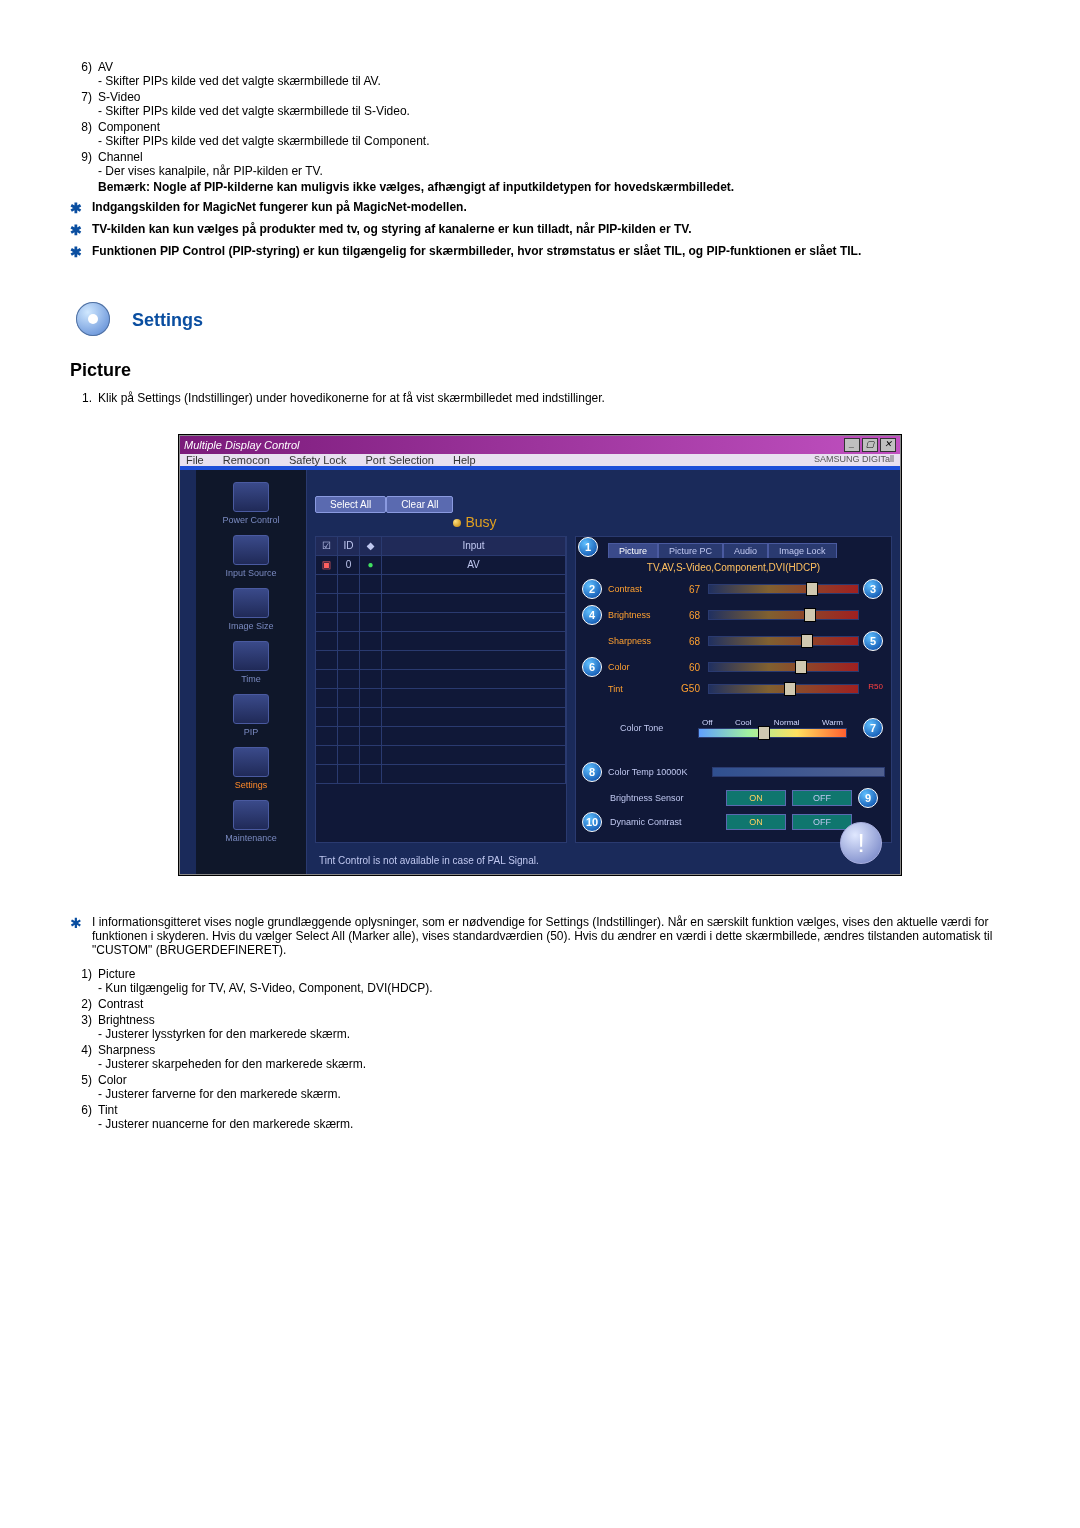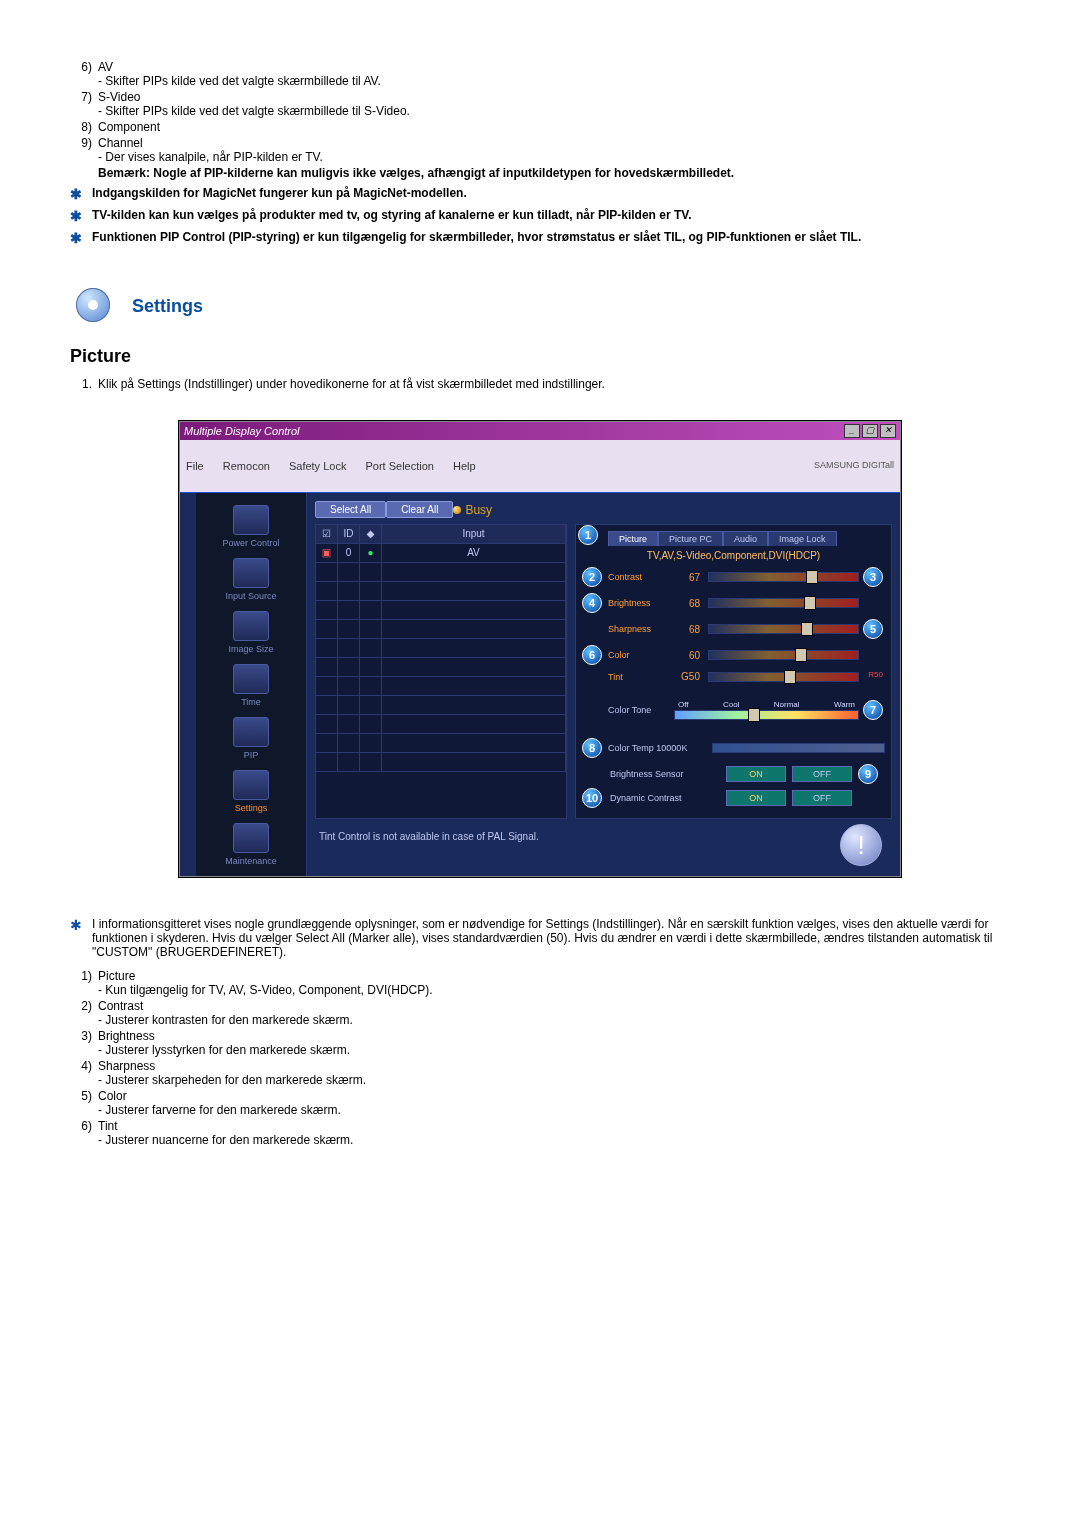--- a/index.html
+++ b/index.html
@@ -398,6 +398,7 @@
       <span class="num">8)</span>
       <span class="body">
         <span class="title">Component</span>
+        <span class="desc">- Skifter PIPs kilde ved det valgte skærmbillede til Component.</span>
       </span>
     </div>
     <div class="num-item">

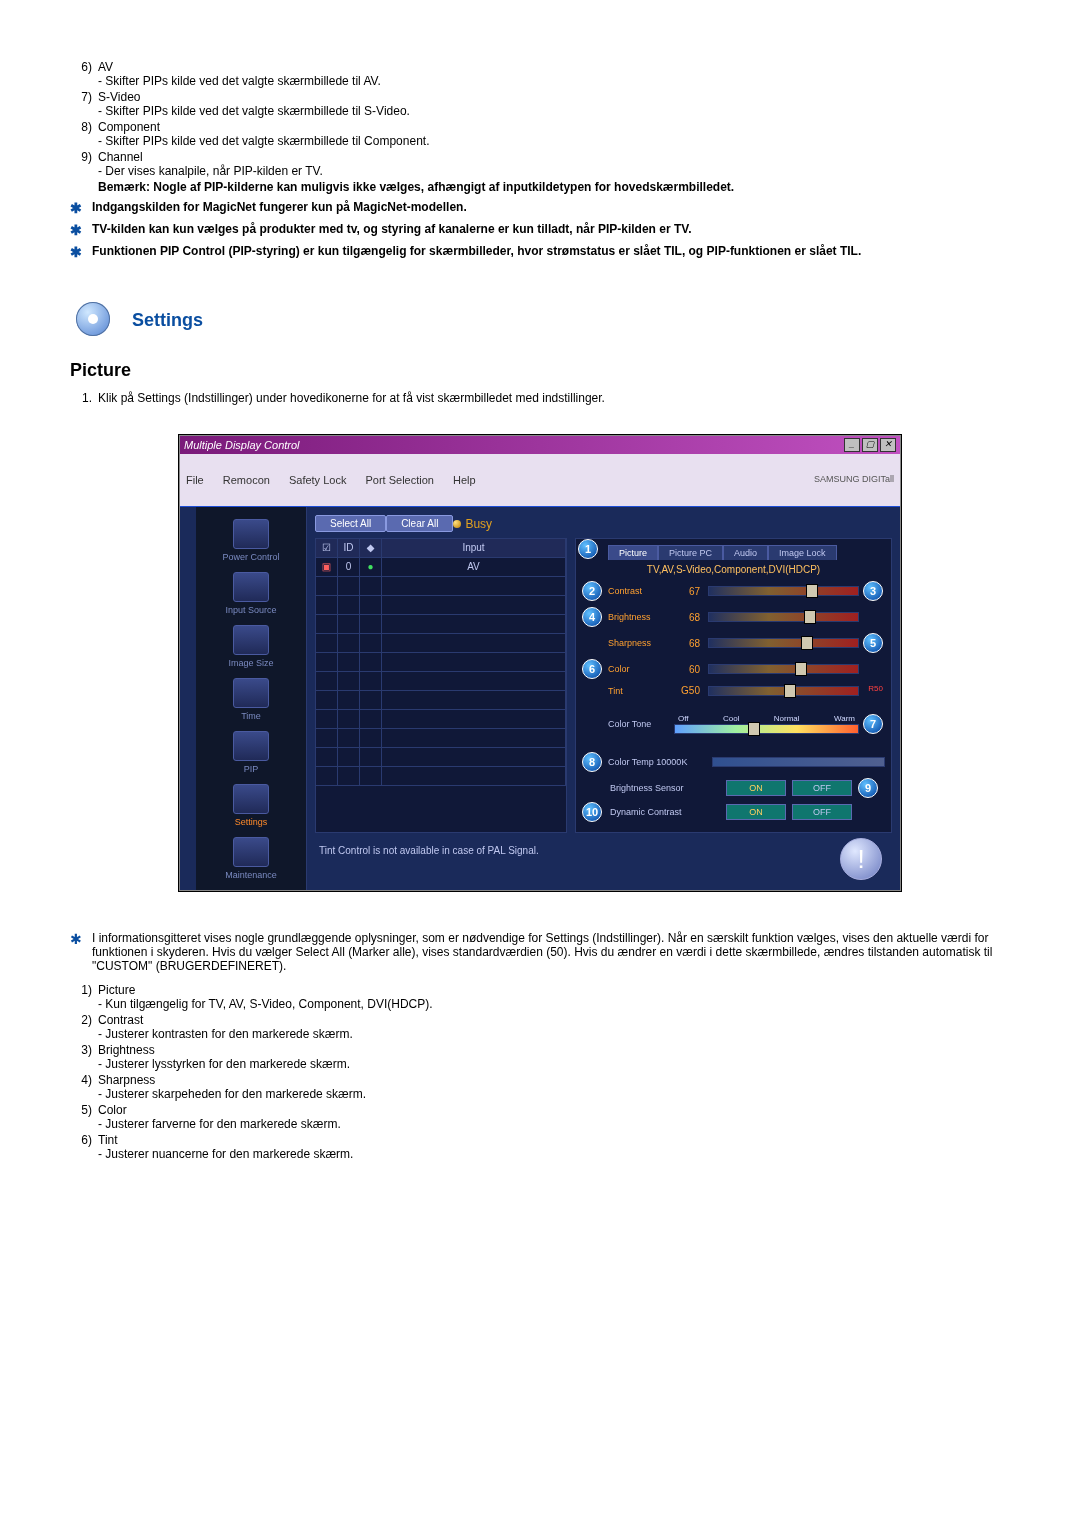--- a/index.html
+++ b/index.html
@@ -119,10 +119,10 @@
     background: #e8e0f0;
     color: #333;
     font-size: 11px;
-    padding: 20px 6px;
+    padding: 0 6px;
     display: flex;
     justify-content: space-between;
-    border-bottom: 1px solid #1d4ed8;
+    border-bottom: 4px solid #1d4ed8;
   }
   .ss-menubar .menus span {
     margin-right: 16px;

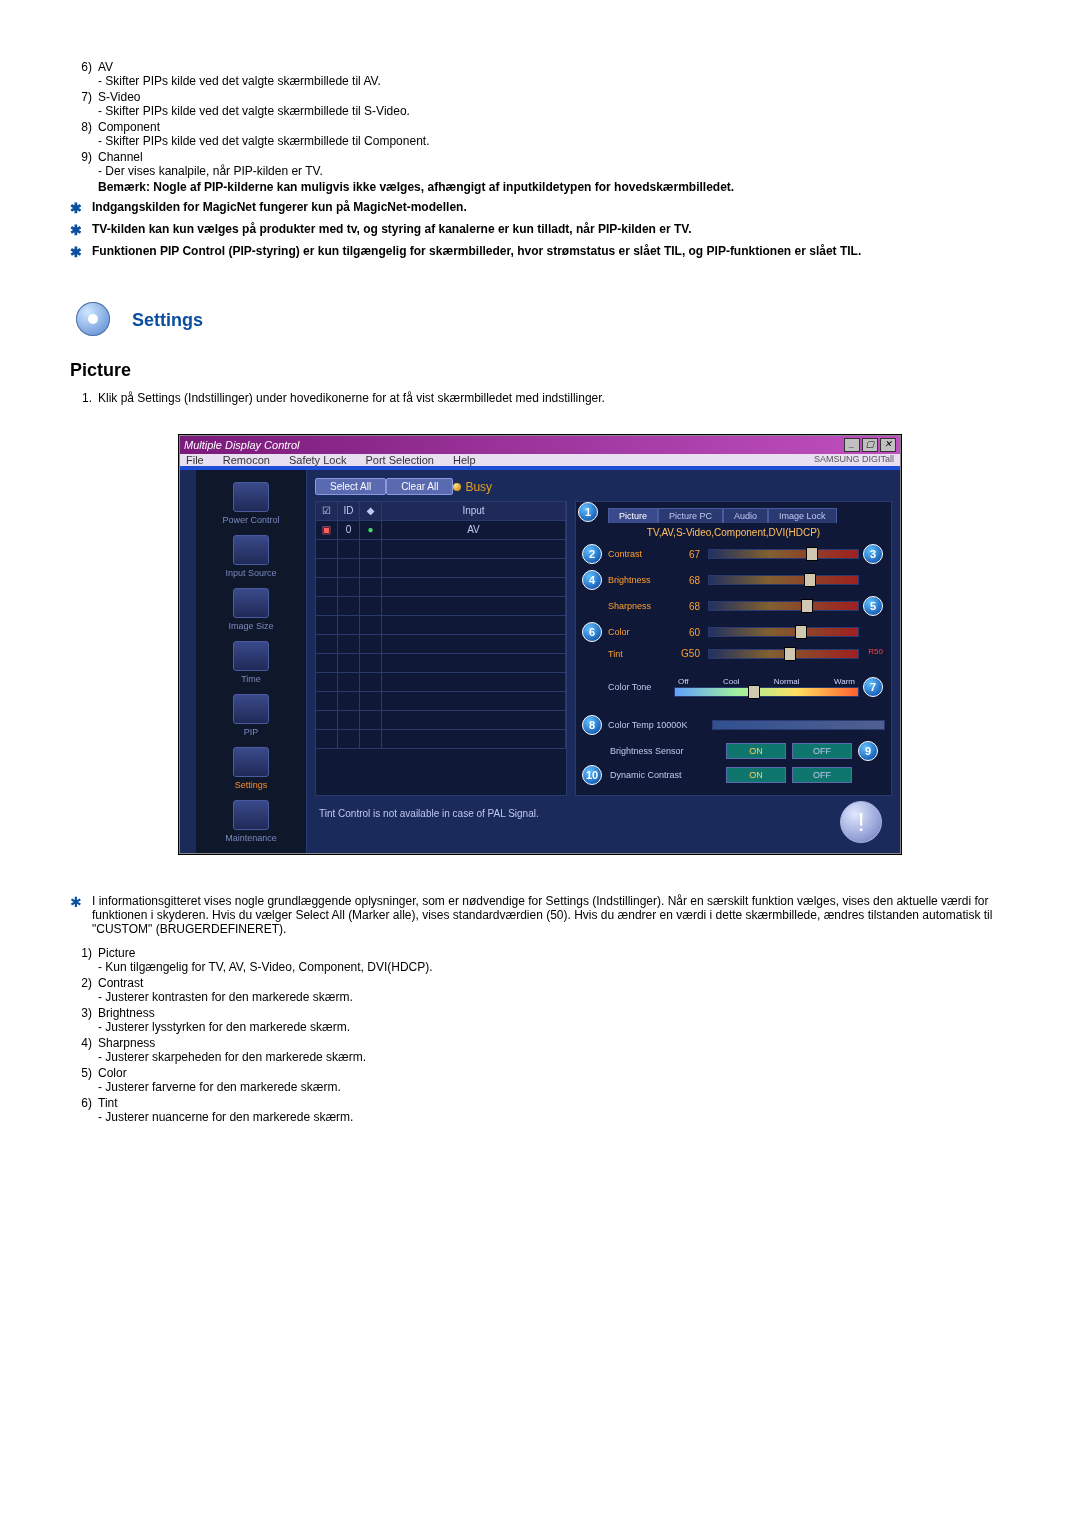--- a/index.html
+++ b/index.html
@@ -177,7 +177,8 @@
   }
   .busy {
     color: #e0a020;
-    font-size: 12px;
+    font-size: 14px;
+    margin-top: 36px;
   }
   .busy-dot {
     display: inline-block;

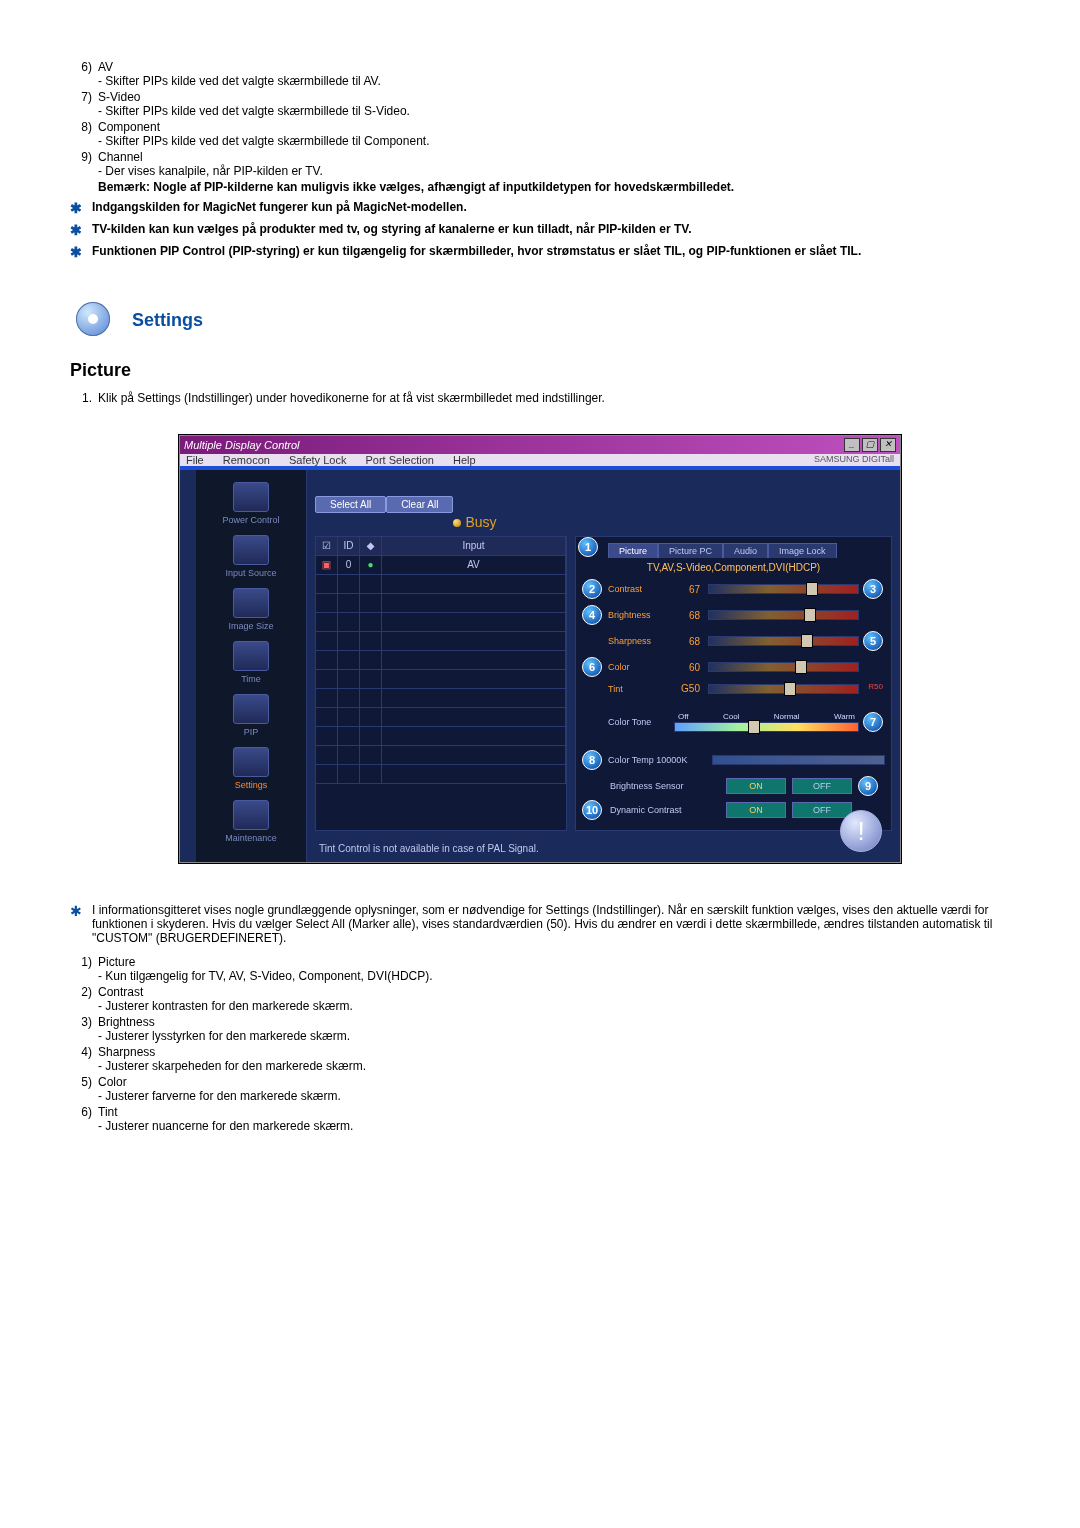--- a/index.html
+++ b/index.html
@@ -282,8 +282,8 @@
     display: grid;
     grid-template-columns: 22px 62px 1fr 22px;
     align-items: center;
-    gap: 4px;
-    margin: 18px 0;
+    gap: 16px;
+    margin: 24px 0;
     font-size: 9px;
   }
   .tone-labels {

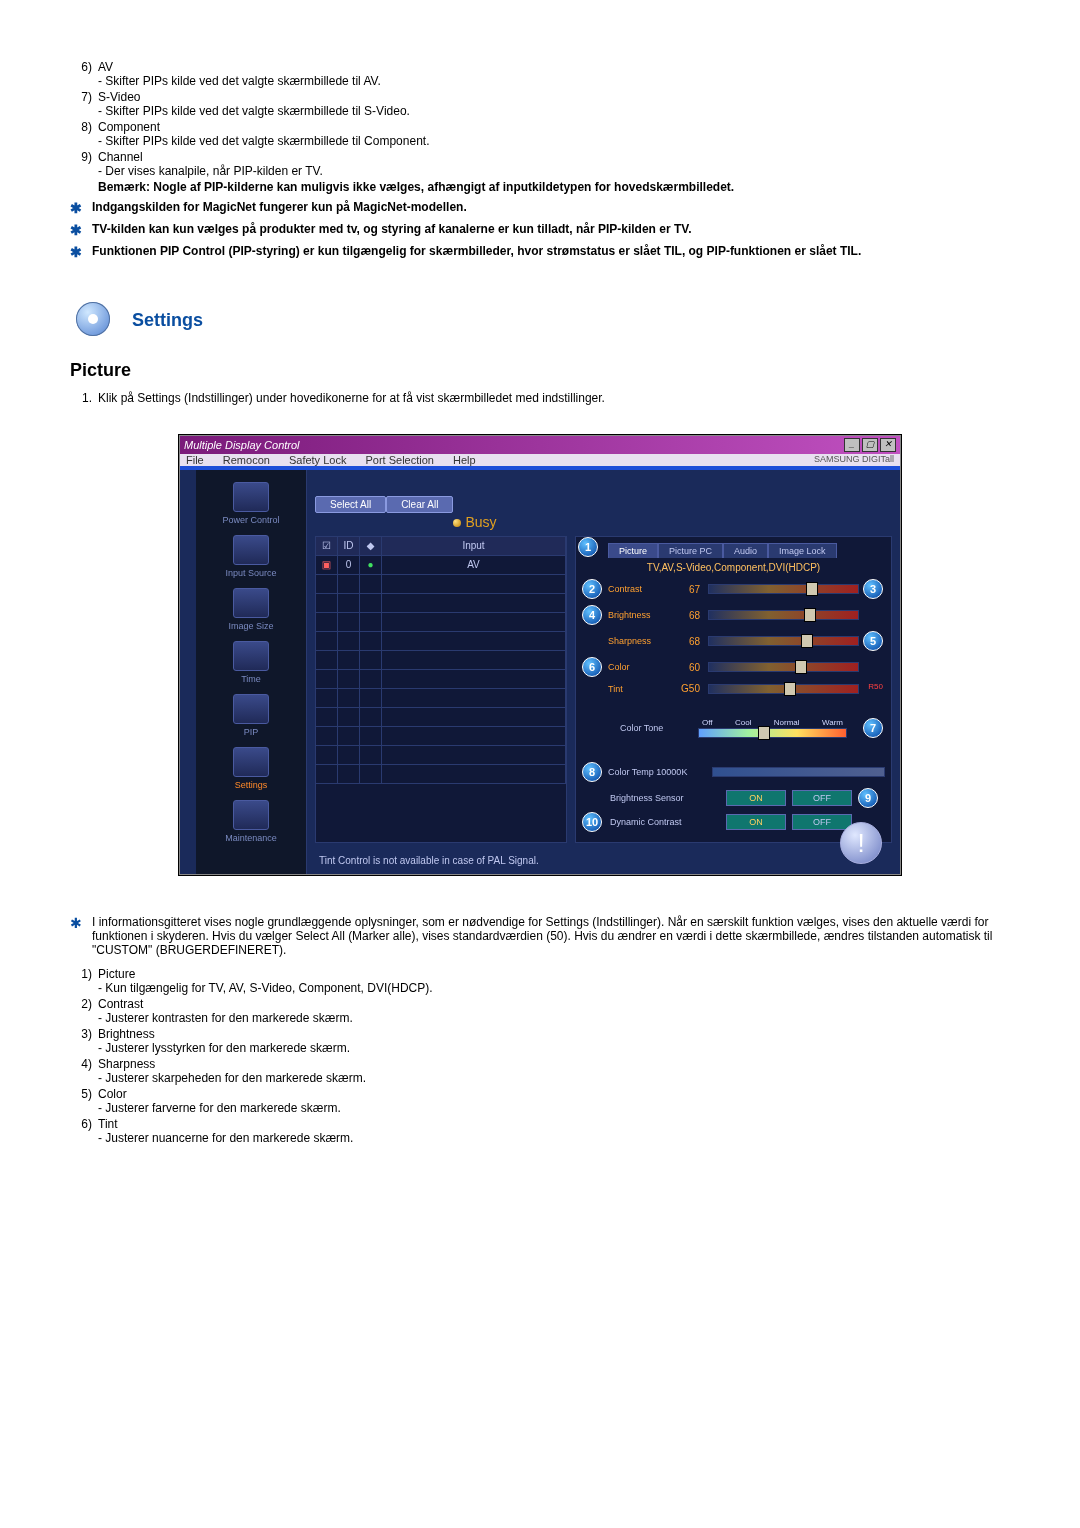--- a/index.html
+++ b/index.html
@@ -703,7 +703,6 @@
       <span class="num">2)</span>
       <span class="body">
           <span class="title">Contrast</span>
-          <span class="desc">- Justerer kontrasten for den markerede skærm.</span>
         </span>
     </div>
     <div class="num-item">

